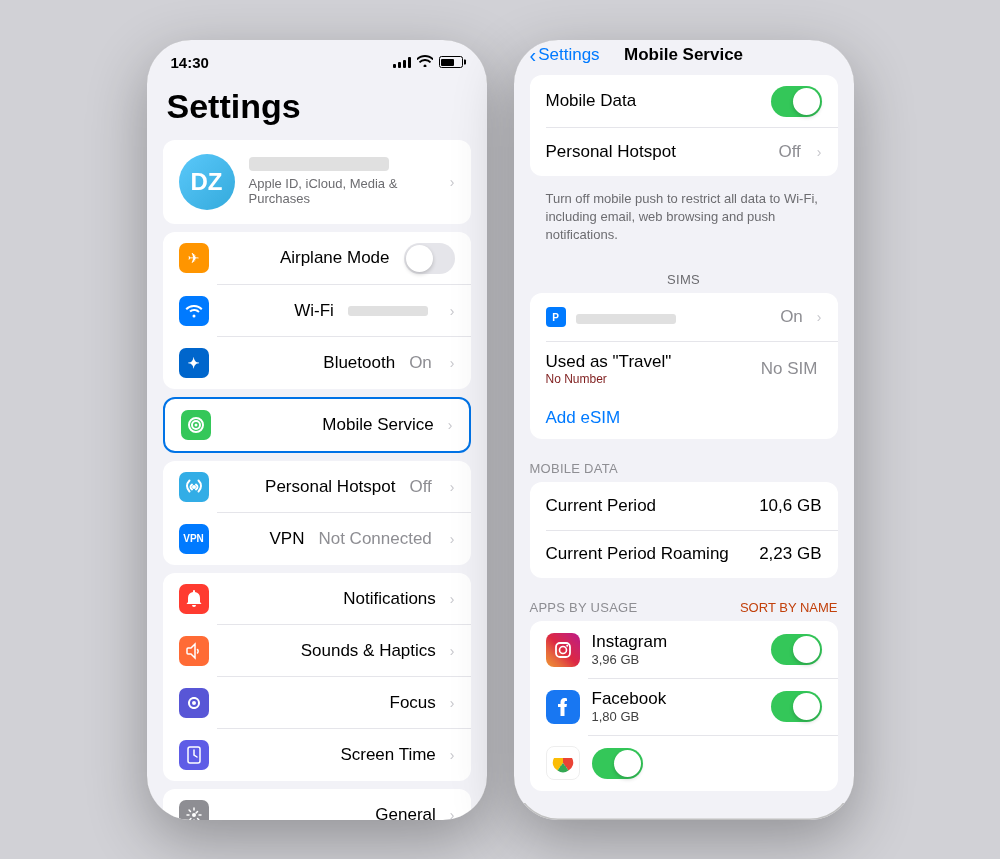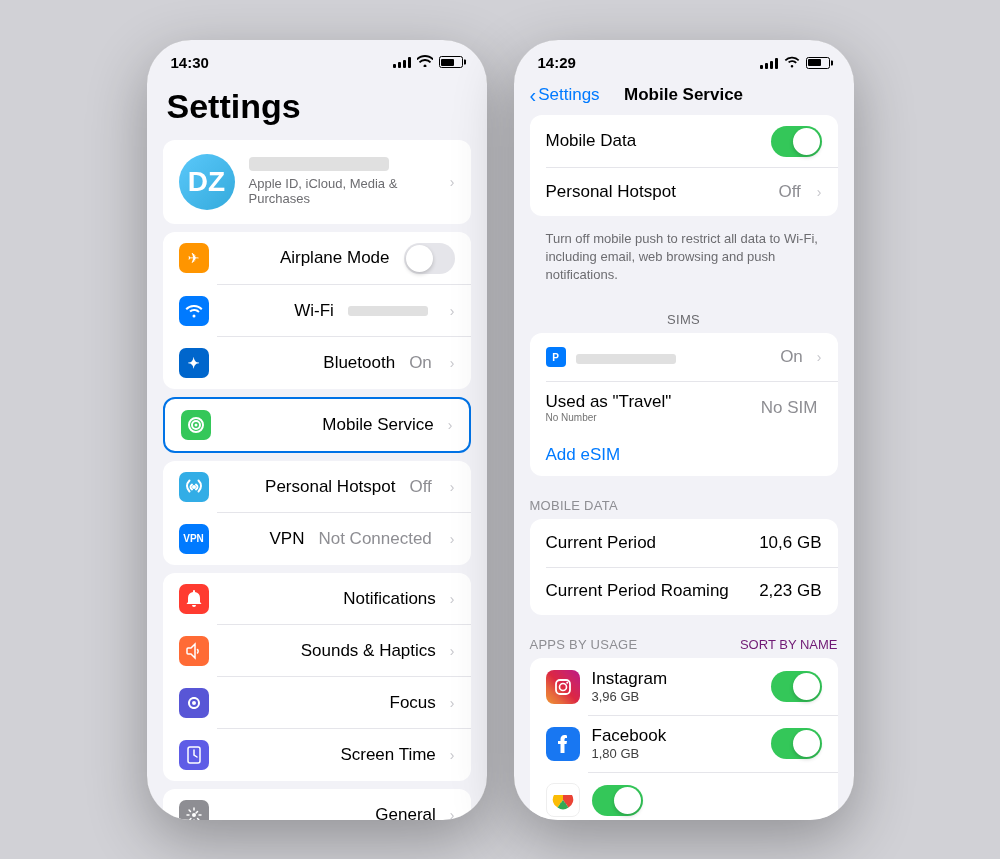--- a/index.html
+++ b/index.html
@@ -614,25 +614,6 @@
   <div class="phone">
     <div class="phone-inner">
 
-      <div class="status-bar">
-        <span class="status-time">14:29</span>
-        <div class="status-icons">
-          <div class="signal-bars">
-            <span></span>
-              <span></span>
-              <span></span>
-              <span></span>
-          </div>
-          <span>
-            <svg width="16" height="12" viewBox="0 0 18 14" fill="black">
-                <path d="M9 10.5a1.5 1.5 0 110 3 1.5 1.5 0 010-3zm0-3.5c1.65 0 3.15.67 4.24 1.76l1.42-1.42A7 7 0 009 5a7 7 0 00-4.66 1.84l1.42 1.42A4.97 4.97 0 019 7zm0-4c2.76 0 5.26 1.12 7.07 2.93l1.42-1.42A11 11 0 009 1 11 11 0 00.51 4.51L1.93 5.93A8.96 8.96 0 019 3z"></path>
-              </svg>
-          </span>
-          <div class="battery-icon">
-            <div class="battery-fill"></div>
-          </div>
-        </div>
-      </div>
 
       <div class="nav-bar">
         <div class="nav-back">

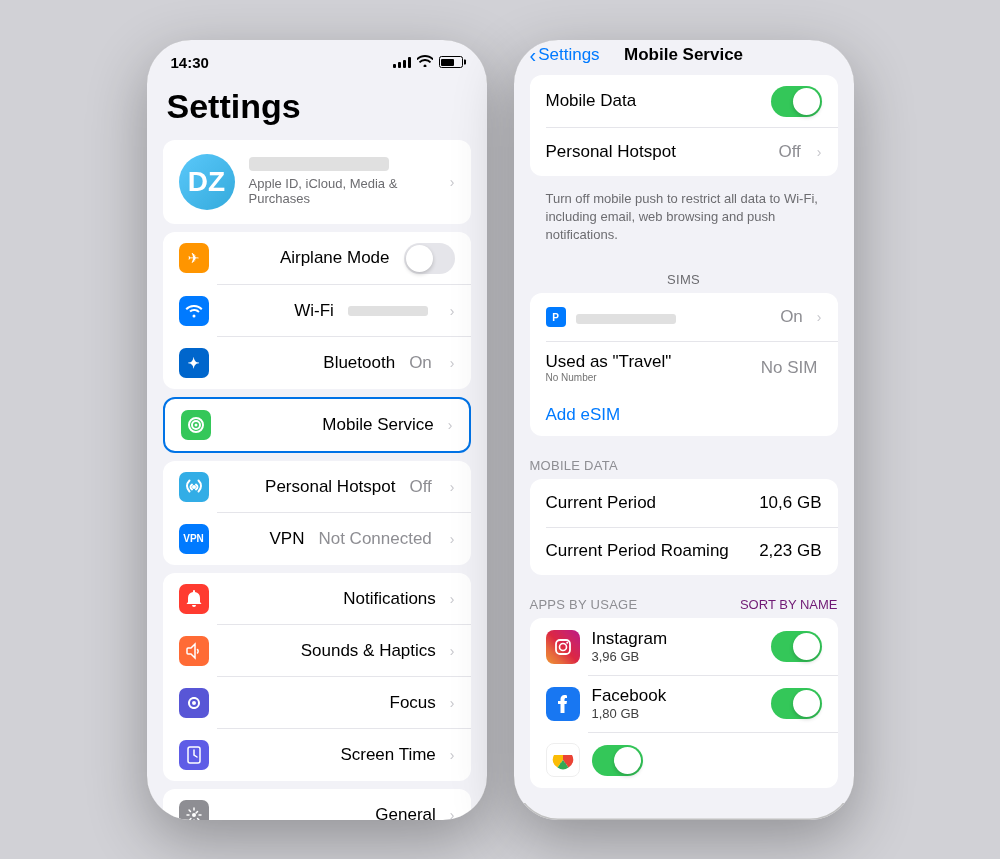--- a/index.html
+++ b/index.html
@@ -130,7 +130,7 @@
       align-items: center;
       justify-content: center;
       color: white;
-      font-size: 28px;
+      font-size: 24px;
       font-weight: 600;
       flex-shrink: 0;
       text-align: center;

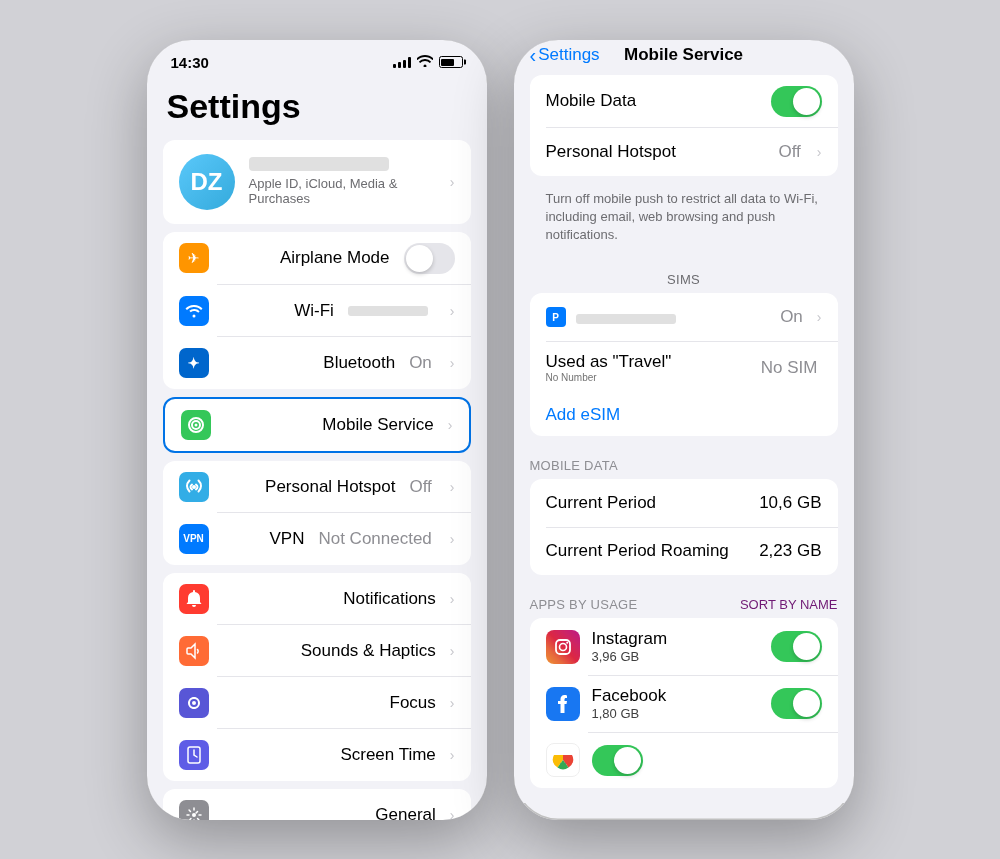--- a/index.html
+++ b/index.html
@@ -370,8 +370,8 @@
       color: #000;
     }
     .travel-sub {
-      font-size: 10px;
-      color: #737373;
+      font-size: 12px;
+      color: #7f1d1d;
     }
     .travel-row {
       display: flex;

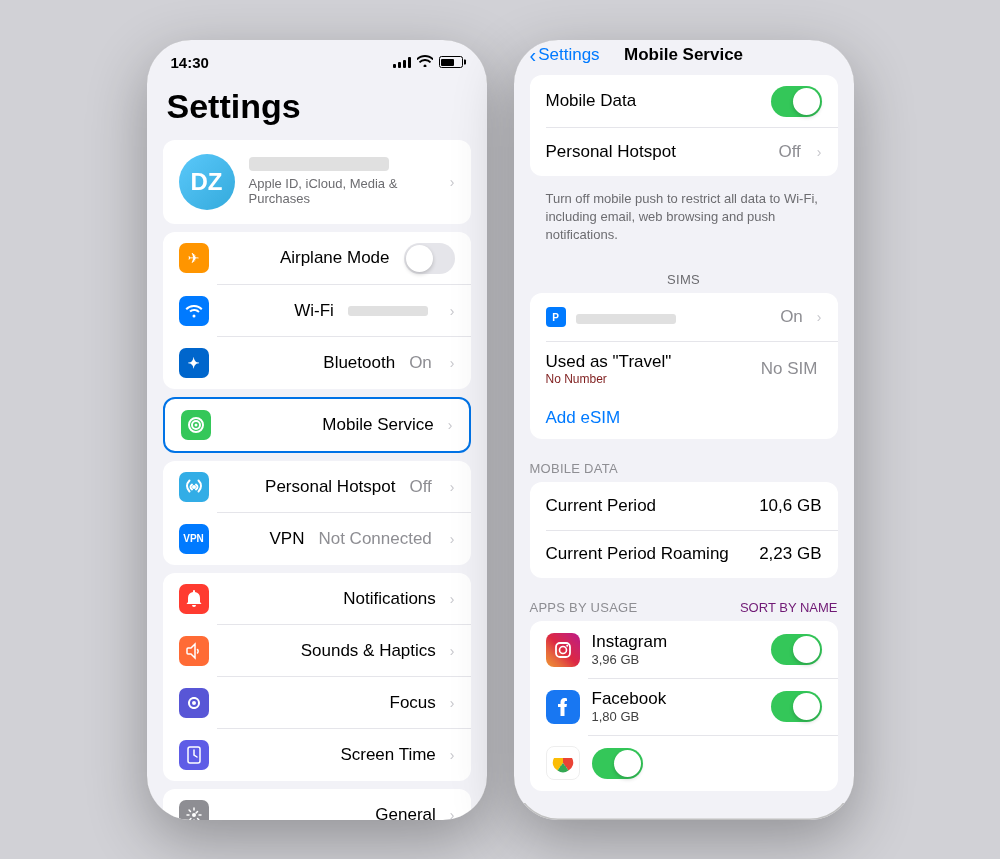--- a/index.html
+++ b/index.html
@@ -432,7 +432,7 @@
     }
     .sort-label {
       font-size: 13px;
-      color: #701a75;
+      color: #c2410c;
       font-weight: 500;
     }
     .data-value-right {

